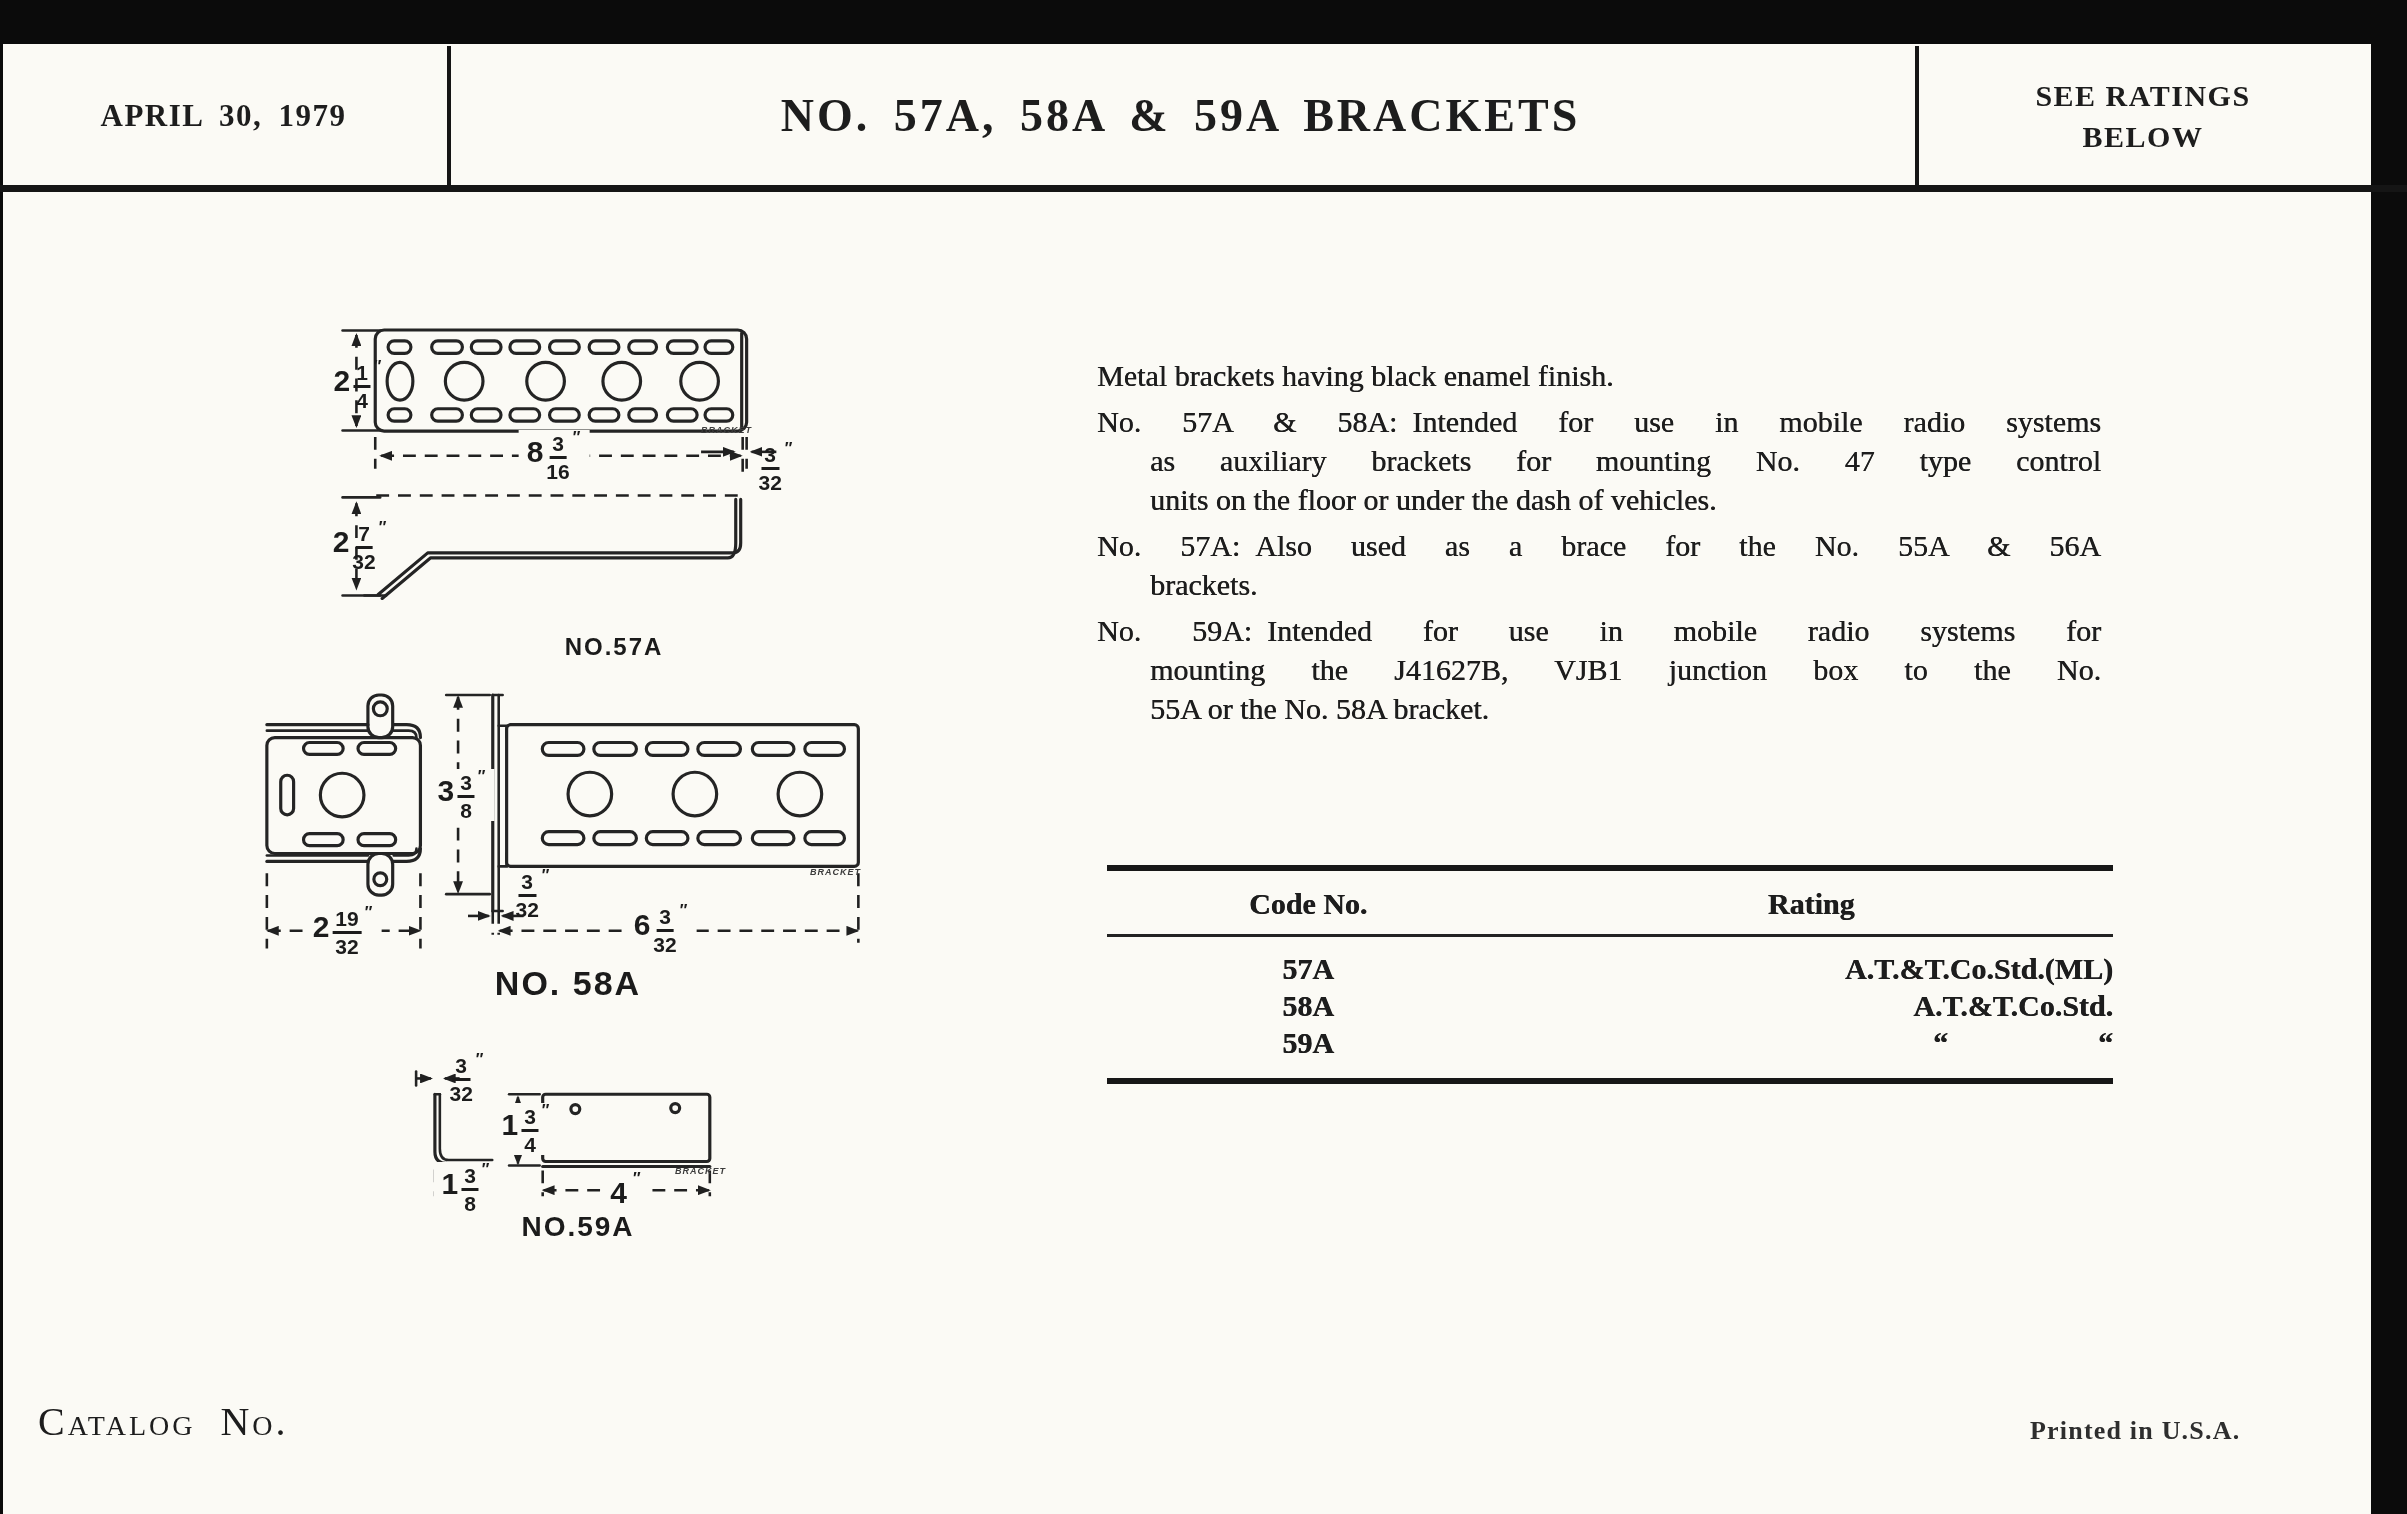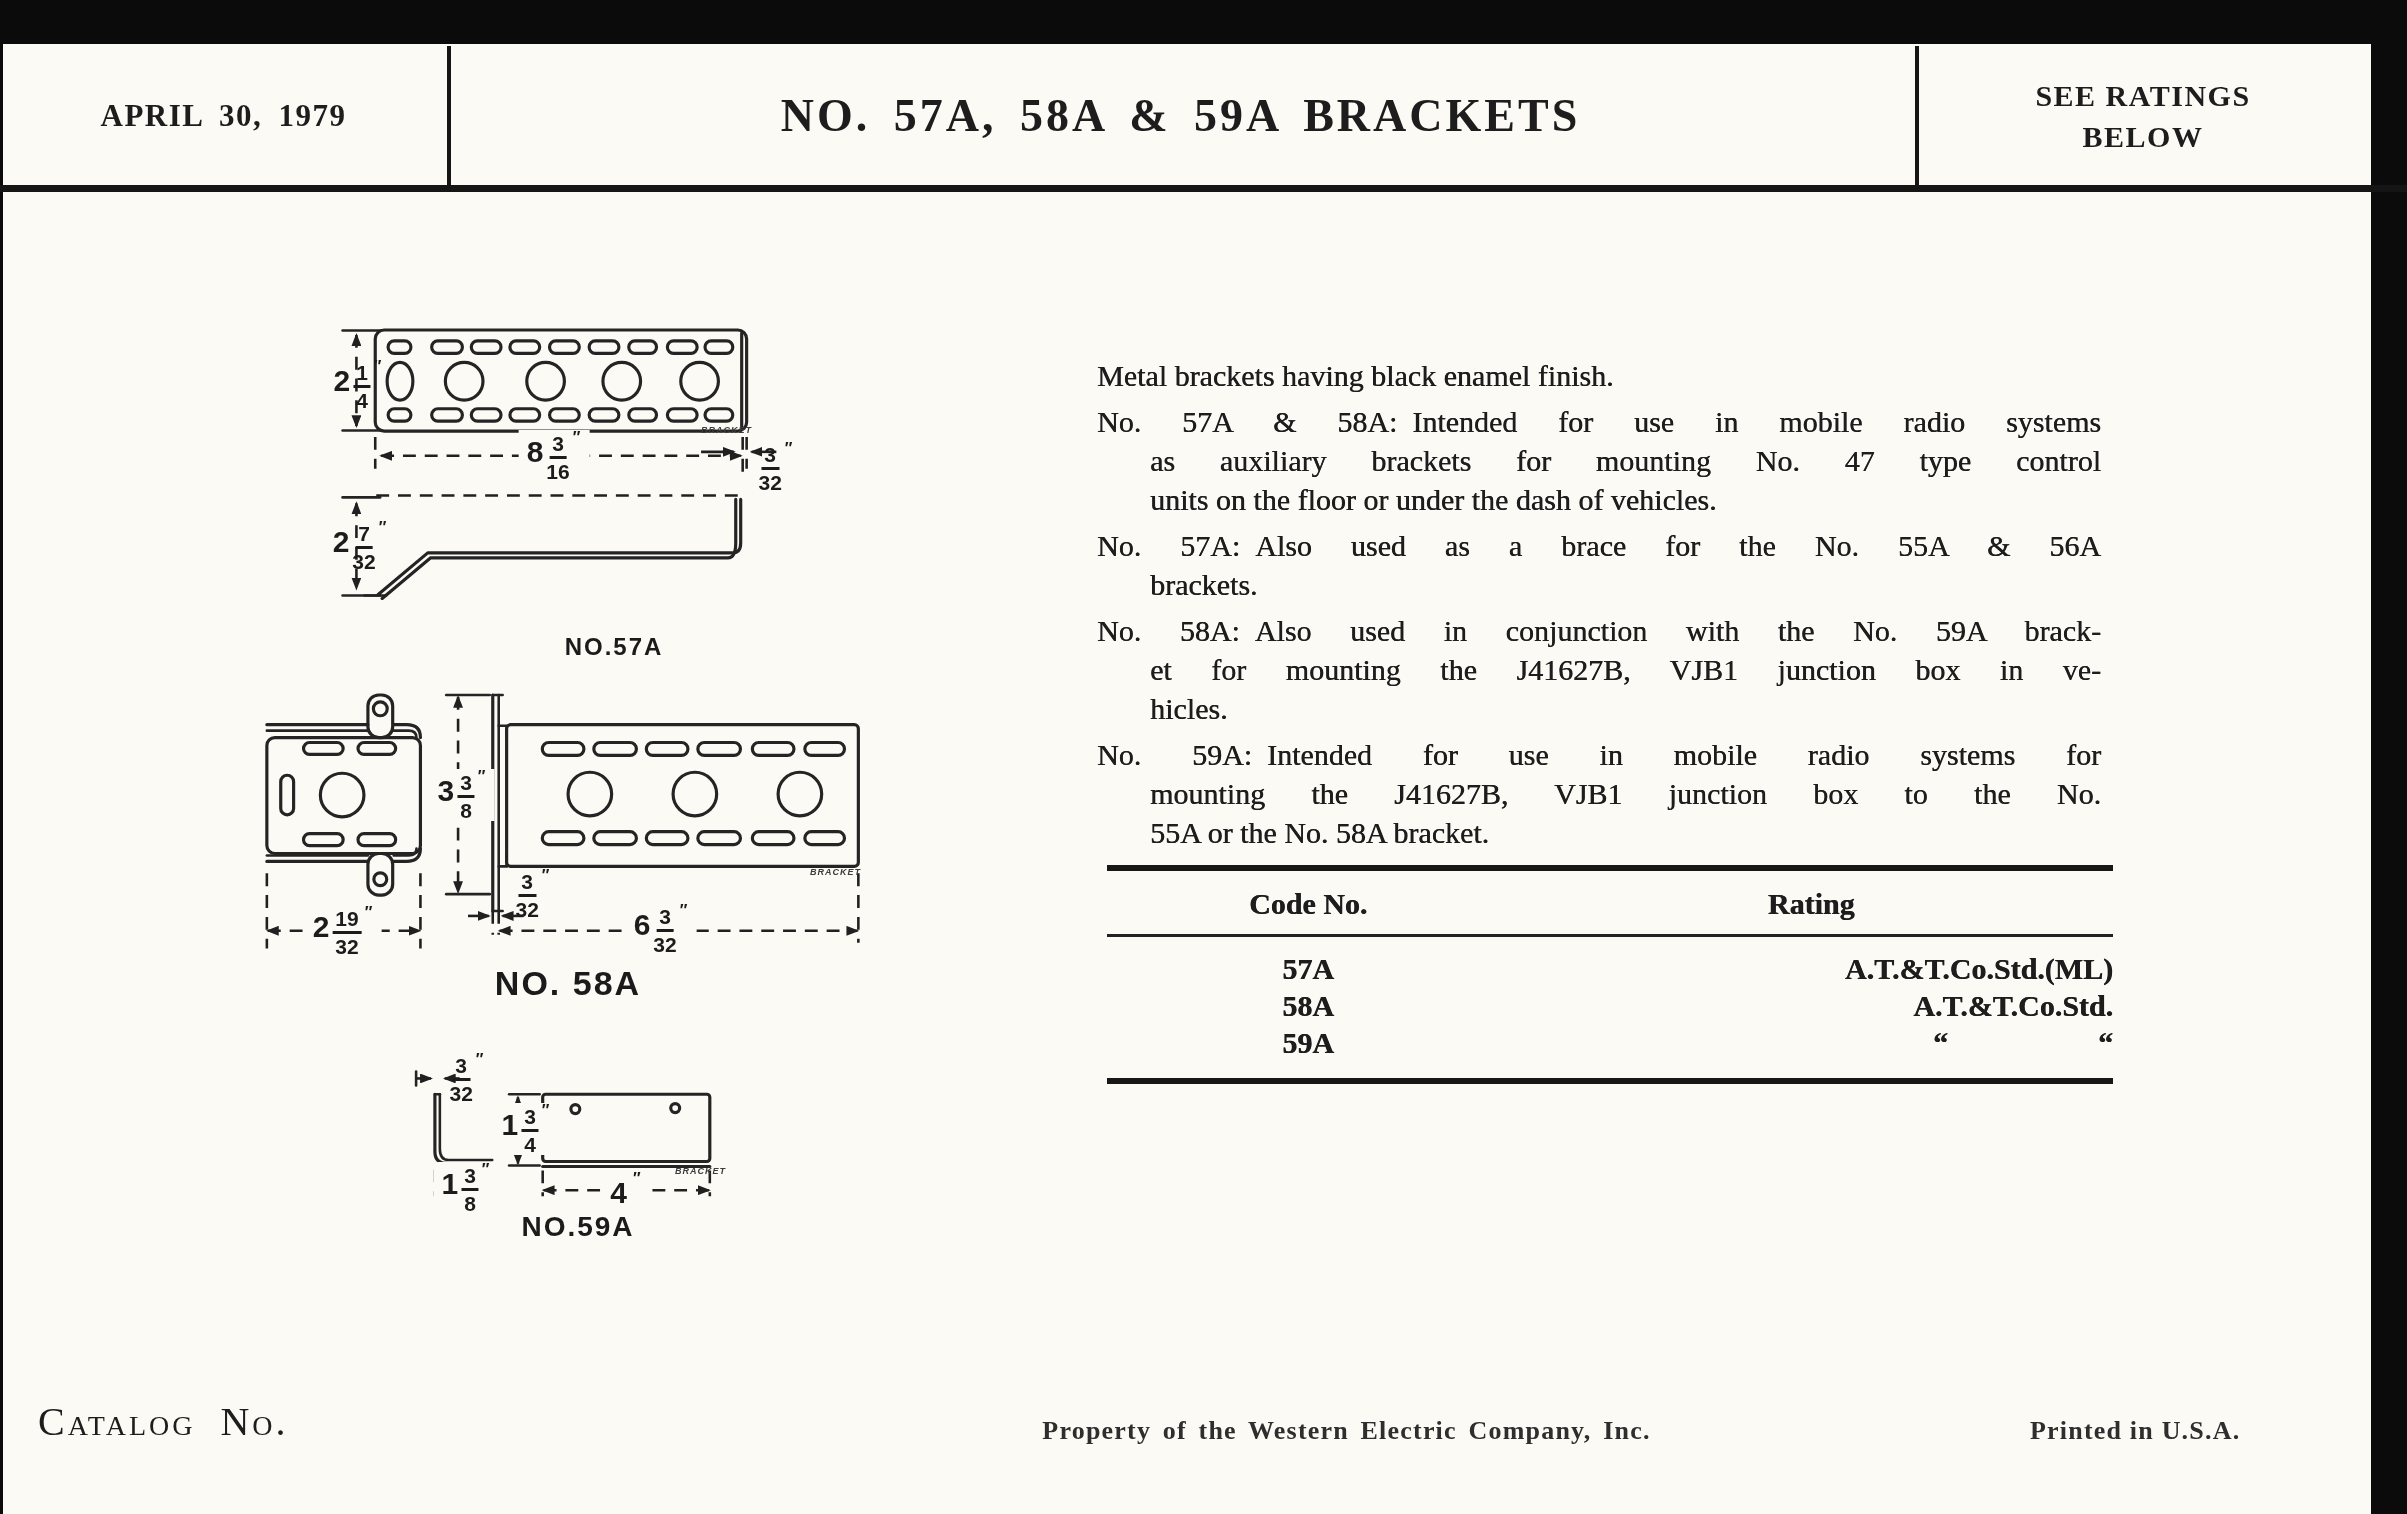--- a/index.html
+++ b/index.html
@@ -90,11 +90,6 @@
       <div class="ln ind">brackets.</div>
     </div>
     <div class="para">
-      <div class="ln fill">No. 58A: Also used in conjunction with the No. 59A brack-</div>
-      <div class="ln fill ind">et for mounting the J41627B, VJB1 junction box in ve-</div>
-      <div class="ln ind">hicles.</div>
-    </div>
-    <div class="para">
       <div class="ln fill">No. 59A: Intended for use in mobile radio systems for</div>
       <div class="ln fill ind">mounting the J41627B, VJB1 junction box to the No.</div>
       <div class="ln ind">55A or the No. 58A bracket.</div>

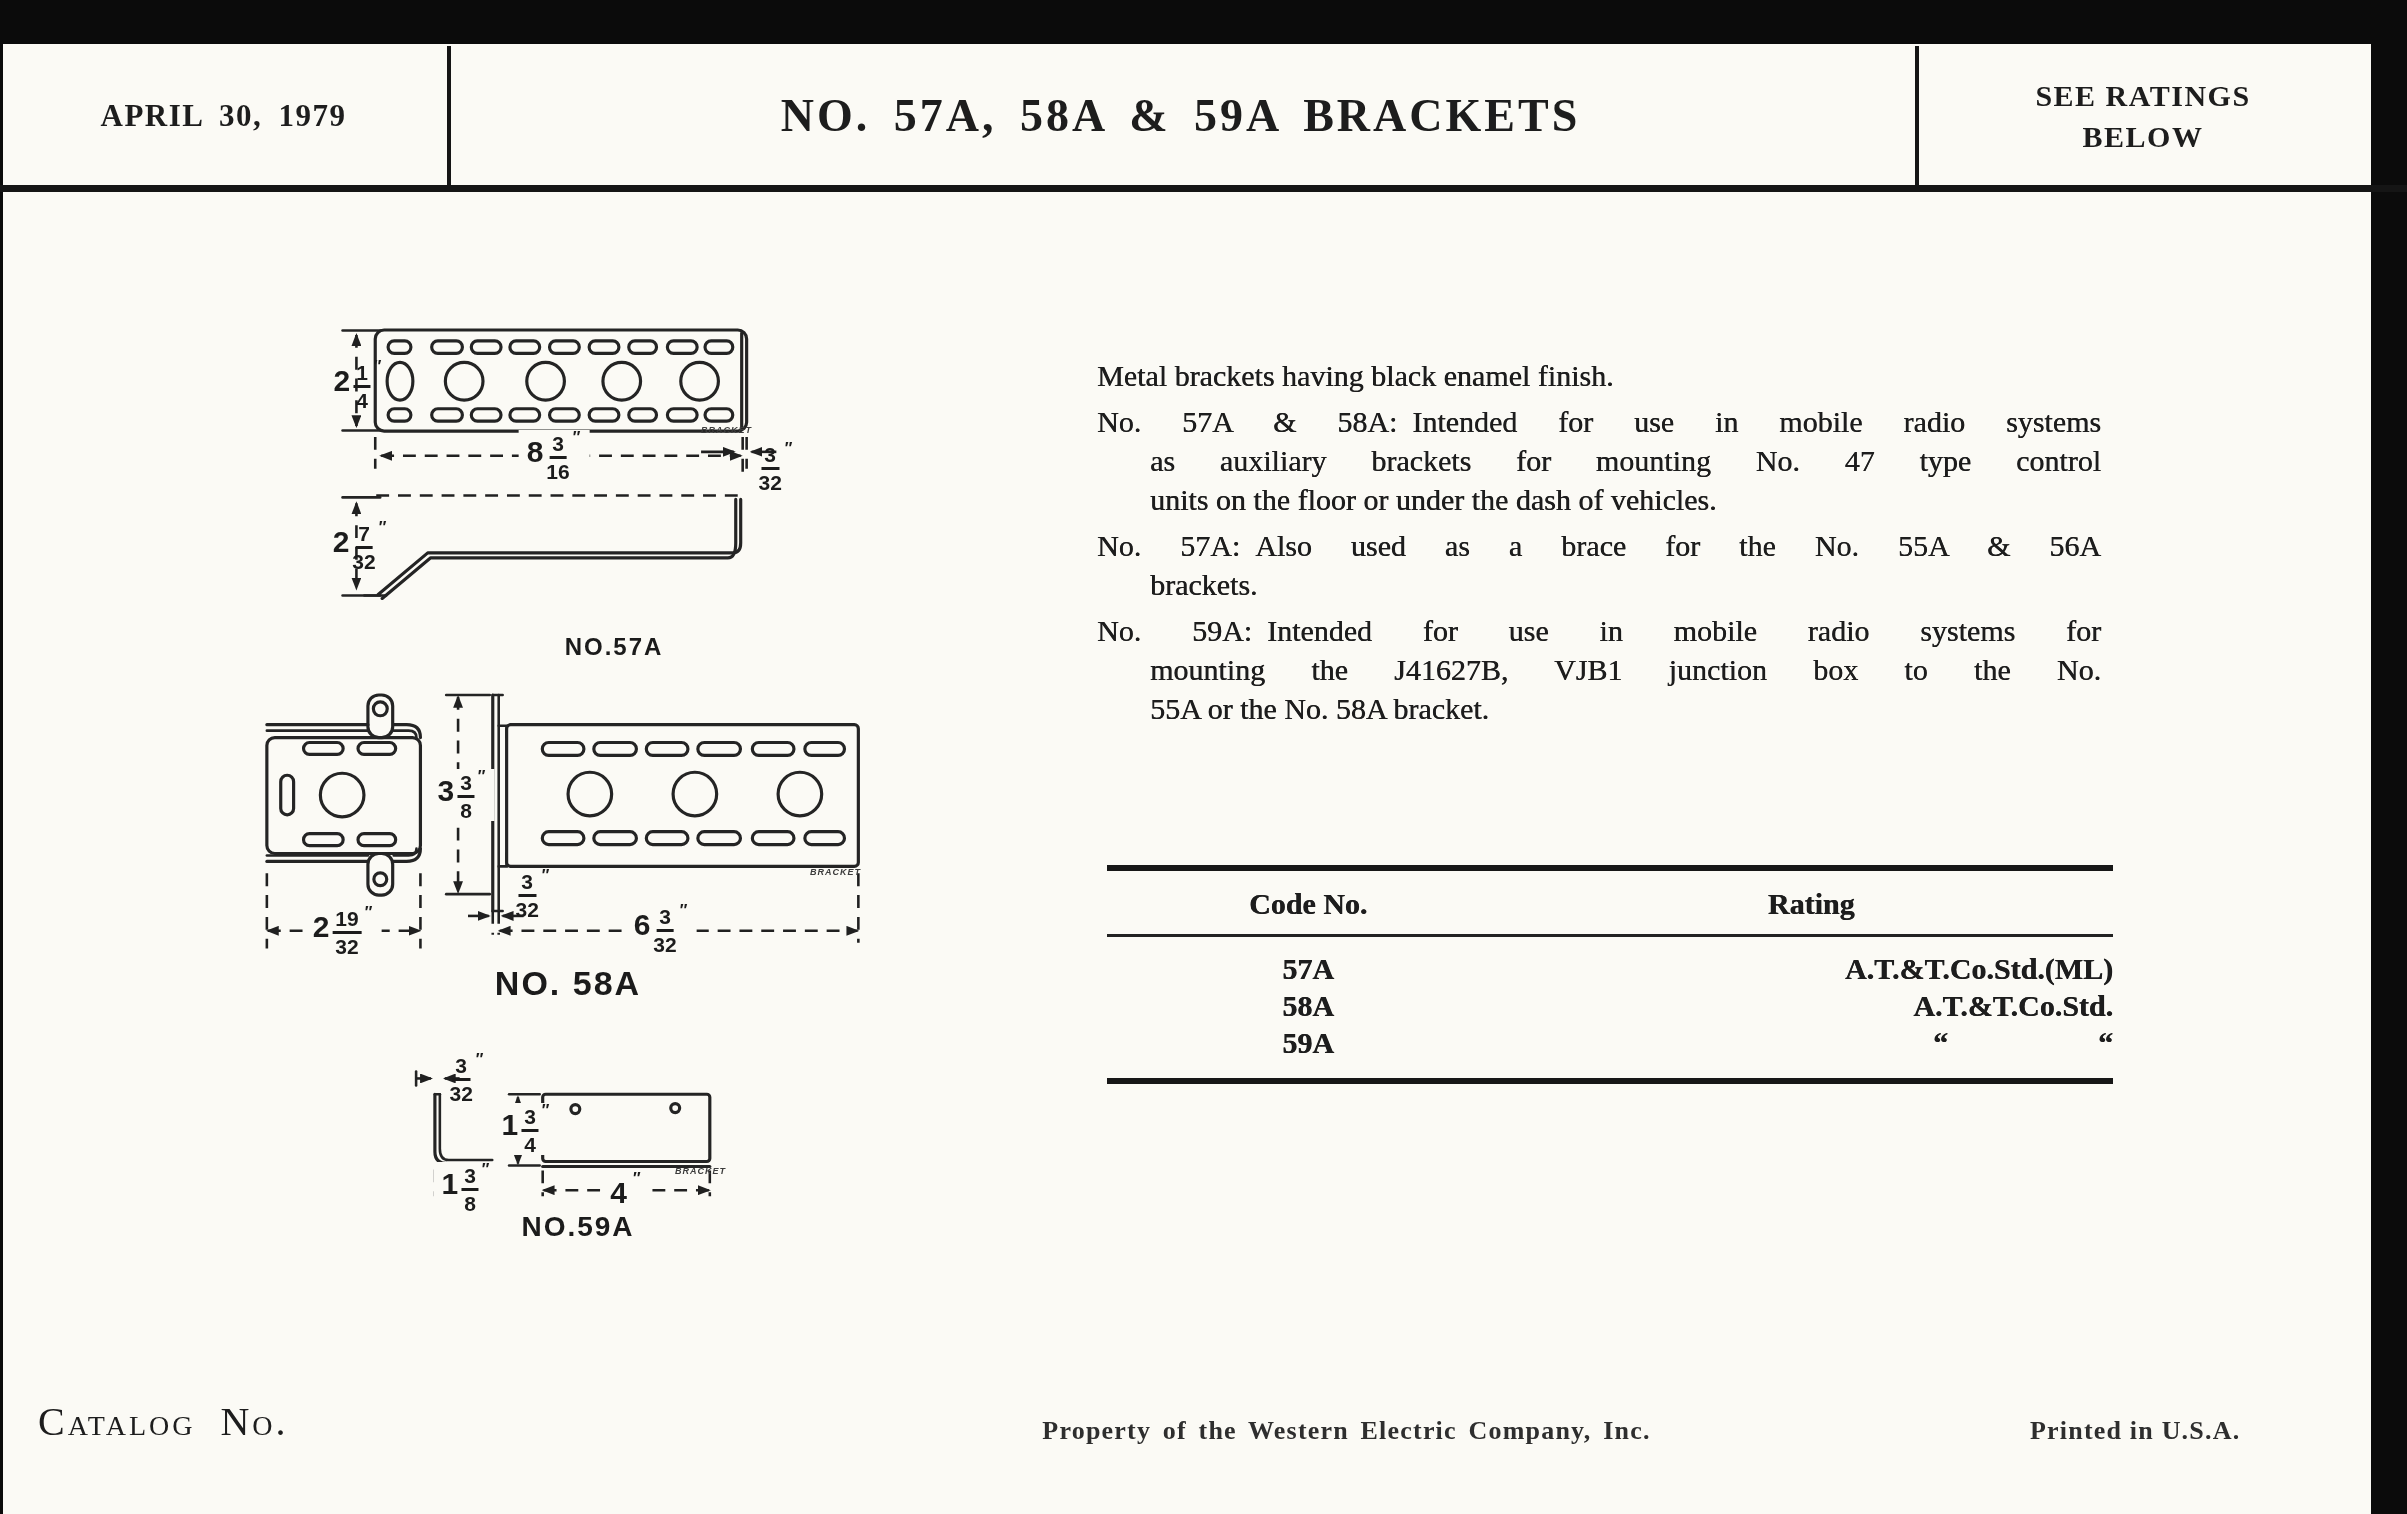--- a/index.html
+++ b/index.html
@@ -383,7 +383,6 @@
   <div class="mark" style="left:675px;top:1166px;">BRACKET</div>
 
   <div id="catalog">Catalog No.</div>
-  <div id="property">Property of the Western Electric Company, Inc.</div>
   <div id="printed">Printed in U.S.A.</div>
 
 </div>

